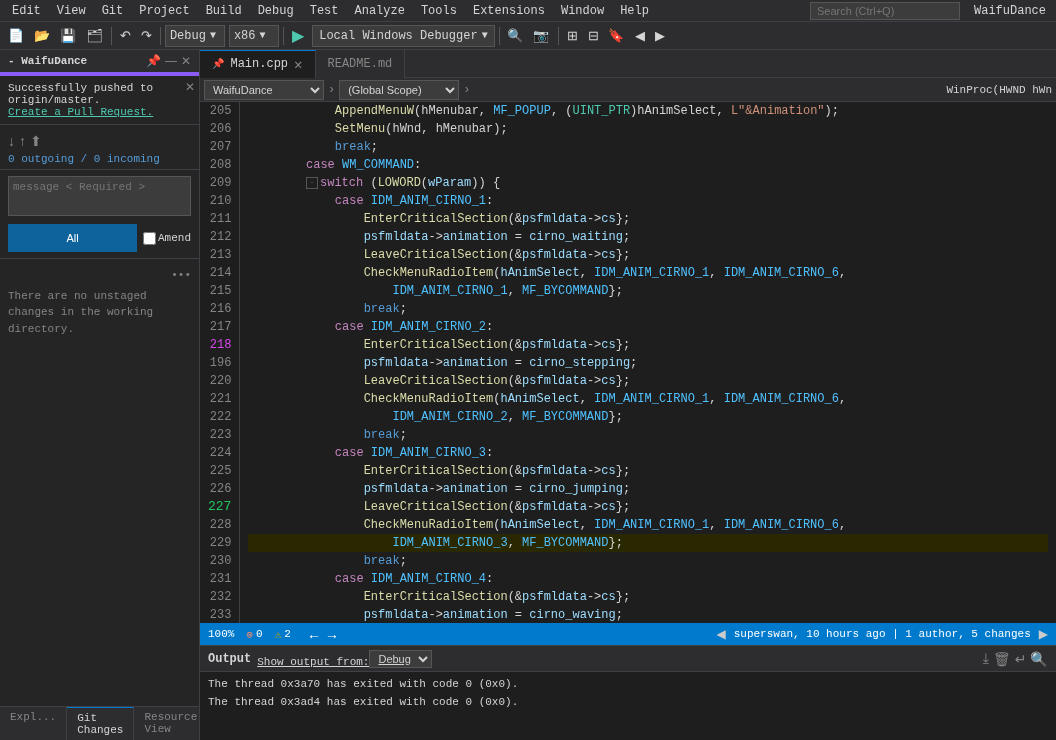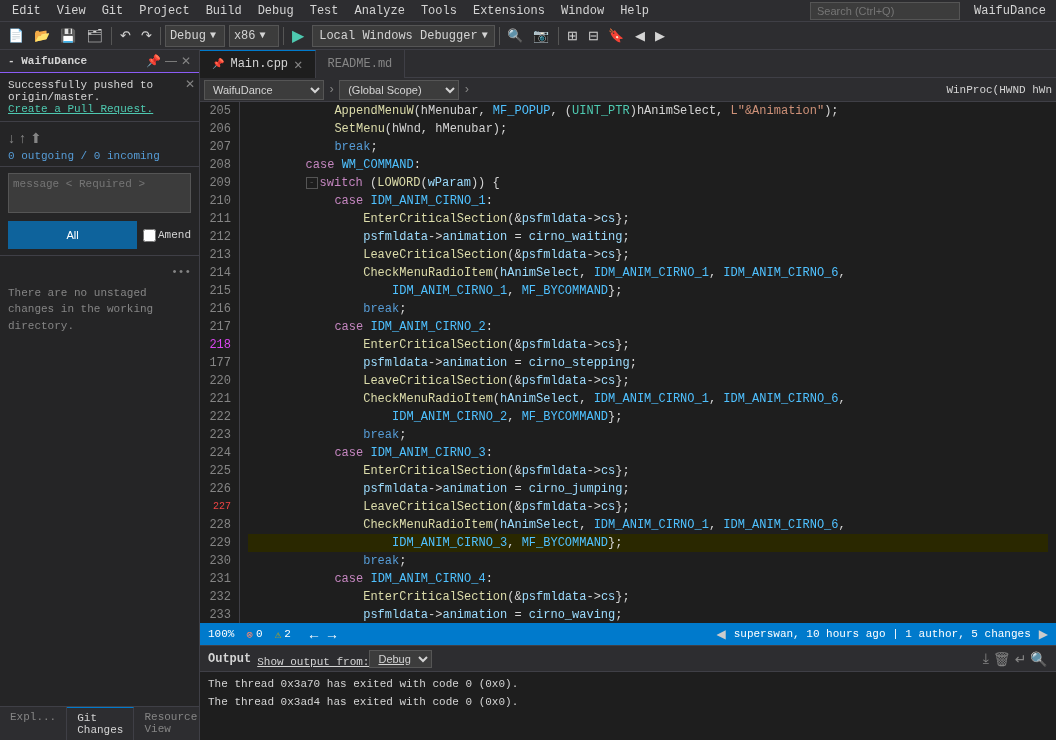--- a/index.html
+++ b/index.html
@@ -131,7 +131,7 @@
       justify-content: space-between;
       padding: 4px 8px;
       background: #2d2d30;
-      border-bottom: 1px solid #8b5cf6;
+      border-bottom: 4px solid #8b5cf6;
       font-size: 12px;
       color: #d4d4d4;
     }

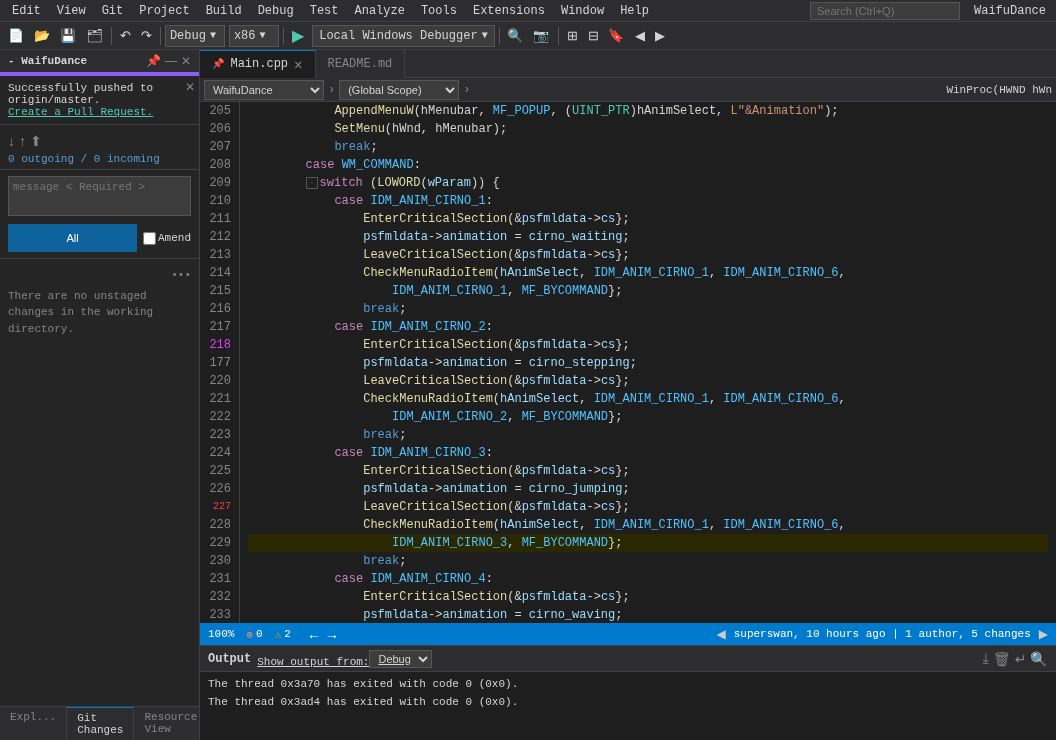--- a/index.html
+++ b/index.html
@@ -626,7 +626,7 @@
           <div style="line-height: 18px; color: rgb(133, 133, 133); font-size: 12px;">216</div>
           <div style="line-height: 18px; color: rgb(133, 133, 133); font-size: 12px;">217</div>
           <div style="line-height: 18px; color: #d946ef; font-size: 12px;">218</div>
-          <div style="line-height: 18px; color: rgb(133, 133, 133); font-size: 12px;">177</div>
+          <div style="line-height: 18px; color: rgb(133, 133, 133); font-size: 12px;">196</div>
           <div style="line-height: 18px; color: rgb(133, 133, 133); font-size: 12px;">220</div>
           <div style="line-height: 18px; color: rgb(133, 133, 133); font-size: 12px;">221</div>
           <div style="line-height: 18px; color: rgb(133, 133, 133); font-size: 12px;">222</div>

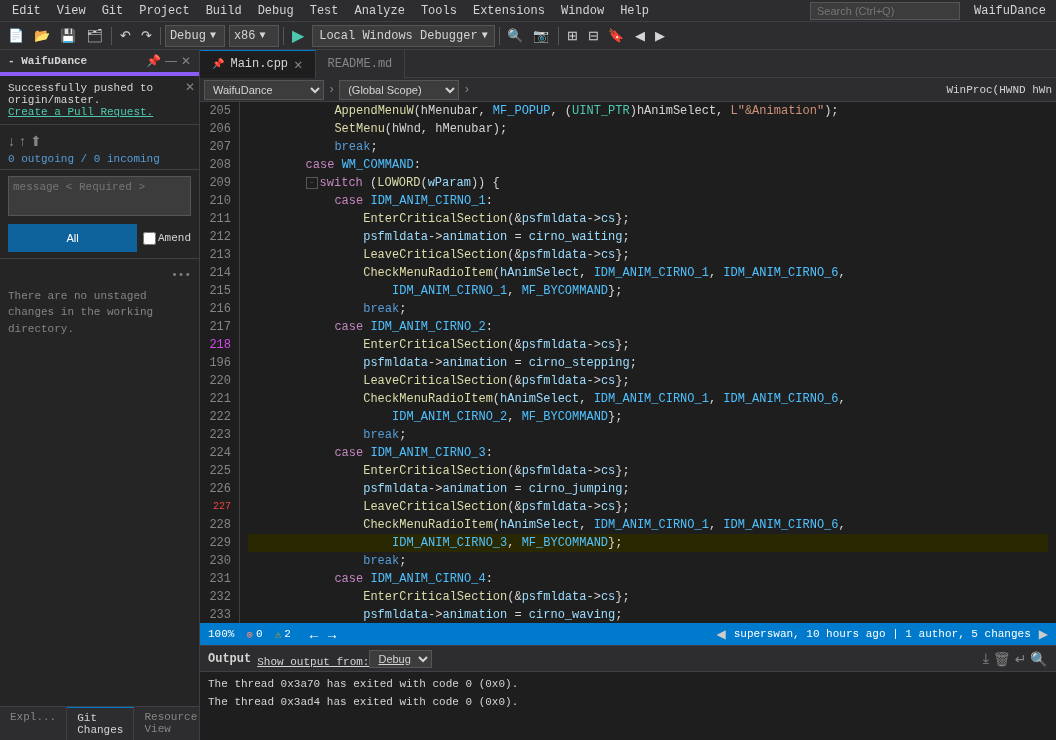--- a/index.html
+++ b/index.html
@@ -634,7 +634,7 @@
           <div style="line-height: 18px; color: rgb(133, 133, 133); font-size: 12px;">224</div>
           <div style="line-height: 18px; color: rgb(133, 133, 133); font-size: 12px;">225</div>
           <div style="line-height: 18px; color: rgb(133, 133, 133); font-size: 12px;">226</div>
-          <div style="line-height: 18px; color: #ef4444; font-size: 10px;">227</div>
+          <div style="line-height: 18px; color: #22c55e; font-size: 13px;">227</div>
           <div style="line-height: 18px; color: rgb(133, 133, 133); font-size: 12px;">228</div>
           <div style="line-height: 18px; color: rgb(133, 133, 133); font-size: 12px;">229</div>
           <div style="line-height: 18px; color: rgb(133, 133, 133); font-size: 12px;">230</div>

